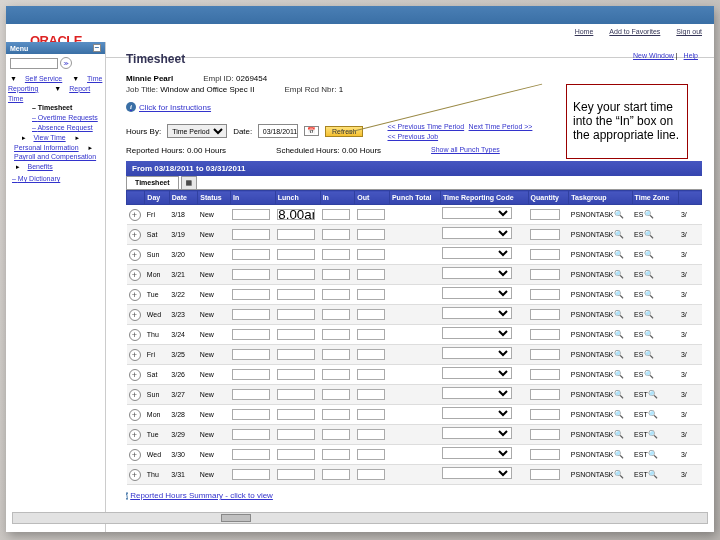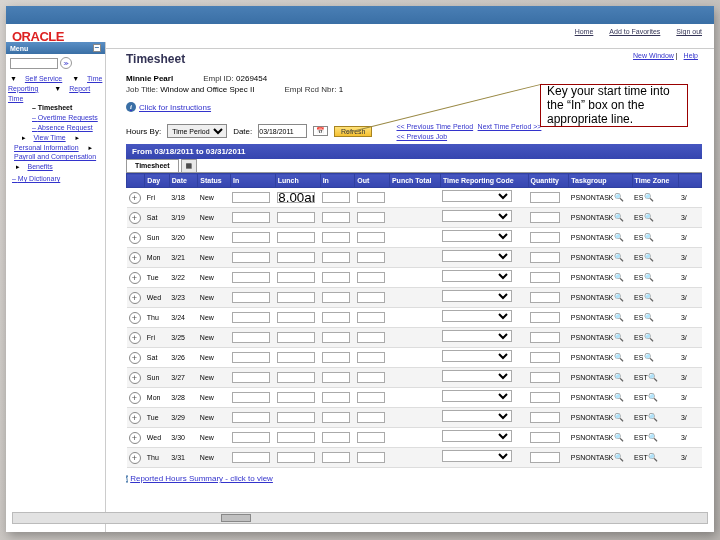--- a/index.html
+++ b/index.html
@@ -6,7 +6,7 @@
   body { font-family: Arial, sans-serif; font-size: 8px; background: linear-gradient(135deg, #d8d4d0 0%, #c8c4c0 50%, #b8b4b0 100%); width: 720px; height: 540px; overflow: hidden; position: relative; }
   .slide { position: absolute; top: 6px; left: 6px; width: 708px; height: 526px; background: #fff; box-shadow: 2px 4px 10px rgba(0,0,0,0.3); }
   .topbar { height: 18px; background: linear-gradient(#4a7fb5,#3a6fa5); display:flex; align-items:center; }
-  .logo-strip { height: 25px; background:#fff; display:flex; align-items:center; padding:11px 6px; border-bottom:1px solid #ccc;}
+  .logo-strip { height: 34px; background:#fff; display:flex; align-items:center; padding:11px 6px; border-bottom:1px solid #ccc;margin-left:18px;}
   .oracle { font-weight:bold; color:#d22; font-size:13px; letter-spacing:-0.5px;}
   .topnav-right { position:absolute; top:22px; right:12px; font-size:7px; color:#335; display:flex; gap:16px;}
   .topnav-right a { color:#335; text-decoration:underline; }

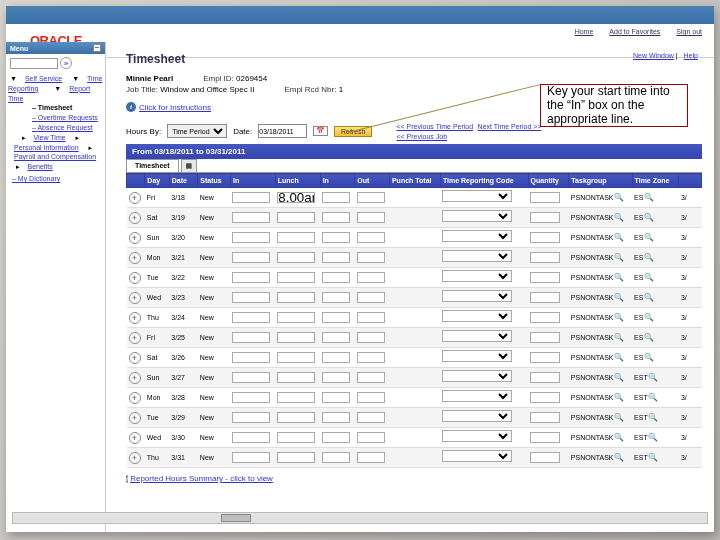--- a/index.html
+++ b/index.html
@@ -56,7 +56,7 @@
   .summary-links a { color:#33c; text-decoration:underline;}
   .hr-scroll { position:absolute; left:6px; right:6px; bottom:8px; height:12px; background:#e2e2e2; border:1px solid #bbb;}
   .hr-scroll .thumb { position:absolute; left:30%; width:30px; height:8px; top:1px; background:#c0c0c0; border:1px solid #888;}
-  .callout { position:absolute; top:78px; right:26px; width:148px; background:#fff; border:1.5px solid #990000; padding:0 6px; font-size:12px; line-height:1.15; font-family: Arial; z-index:5;}
+  .callout { position:absolute; top:78px; right:26px; width:122px; background:#fff; border:1.5px solid #990000; padding:16px 6px; font-size:12px; line-height:1.15; font-family: Arial; z-index:5;}
   .callout-line { position:absolute; top:126px; left:342px; width:200px; height:1px; background:#998844; z-index:4; transform:rotate(-14deg); transform-origin:left center;}
 </style>
 </head>

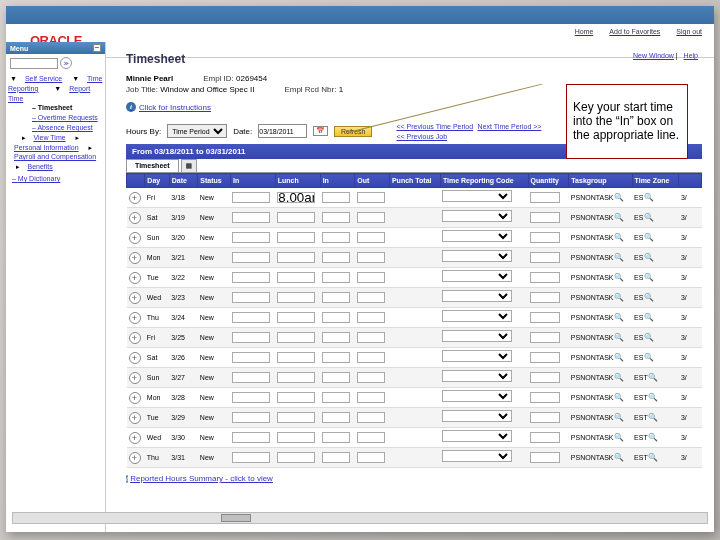--- a/index.html
+++ b/index.html
@@ -120,7 +120,7 @@
         <span>Hours By:</span>
         <select><option>Time Period</option></select>
         <span>Date:</span>
-        <input style="width: 49px;" value="03/18/2011">
+        <input style="width: 40px; text-align: right;" value="03/18/2011">
         <span style="border:1px solid #888;padding:0 2px;font-size:7px;">📅</span>
         <button class="btn-y">Refresh</button>
         <div class="period-wrap">

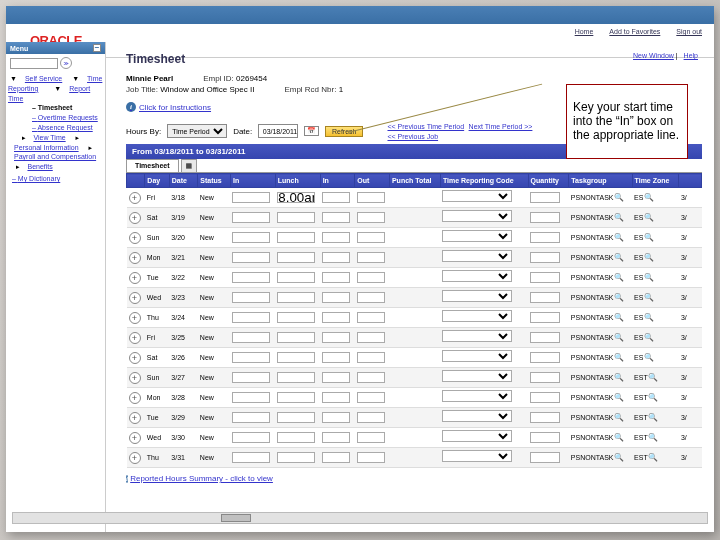--- a/index.html
+++ b/index.html
@@ -128,6 +128,11 @@
           <a class="period-links">&lt;&lt; Previous Job</a>
         </div>
       </div>
+      <div class="r-row">
+        <span><span>Reported Hours:</span> <span>0.00 Hours</span></span>
+        <span><span>Scheduled Hours:</span> <span>0.00 Hours</span></span>
+        <a class="period-links">Show all Punch Types</a>
+      </div>
       <div class="period-bar">From 03/18/2011 to 03/31/2011</div>
       <div class="tabs">
         <span class="tab active">Timesheet</span>

